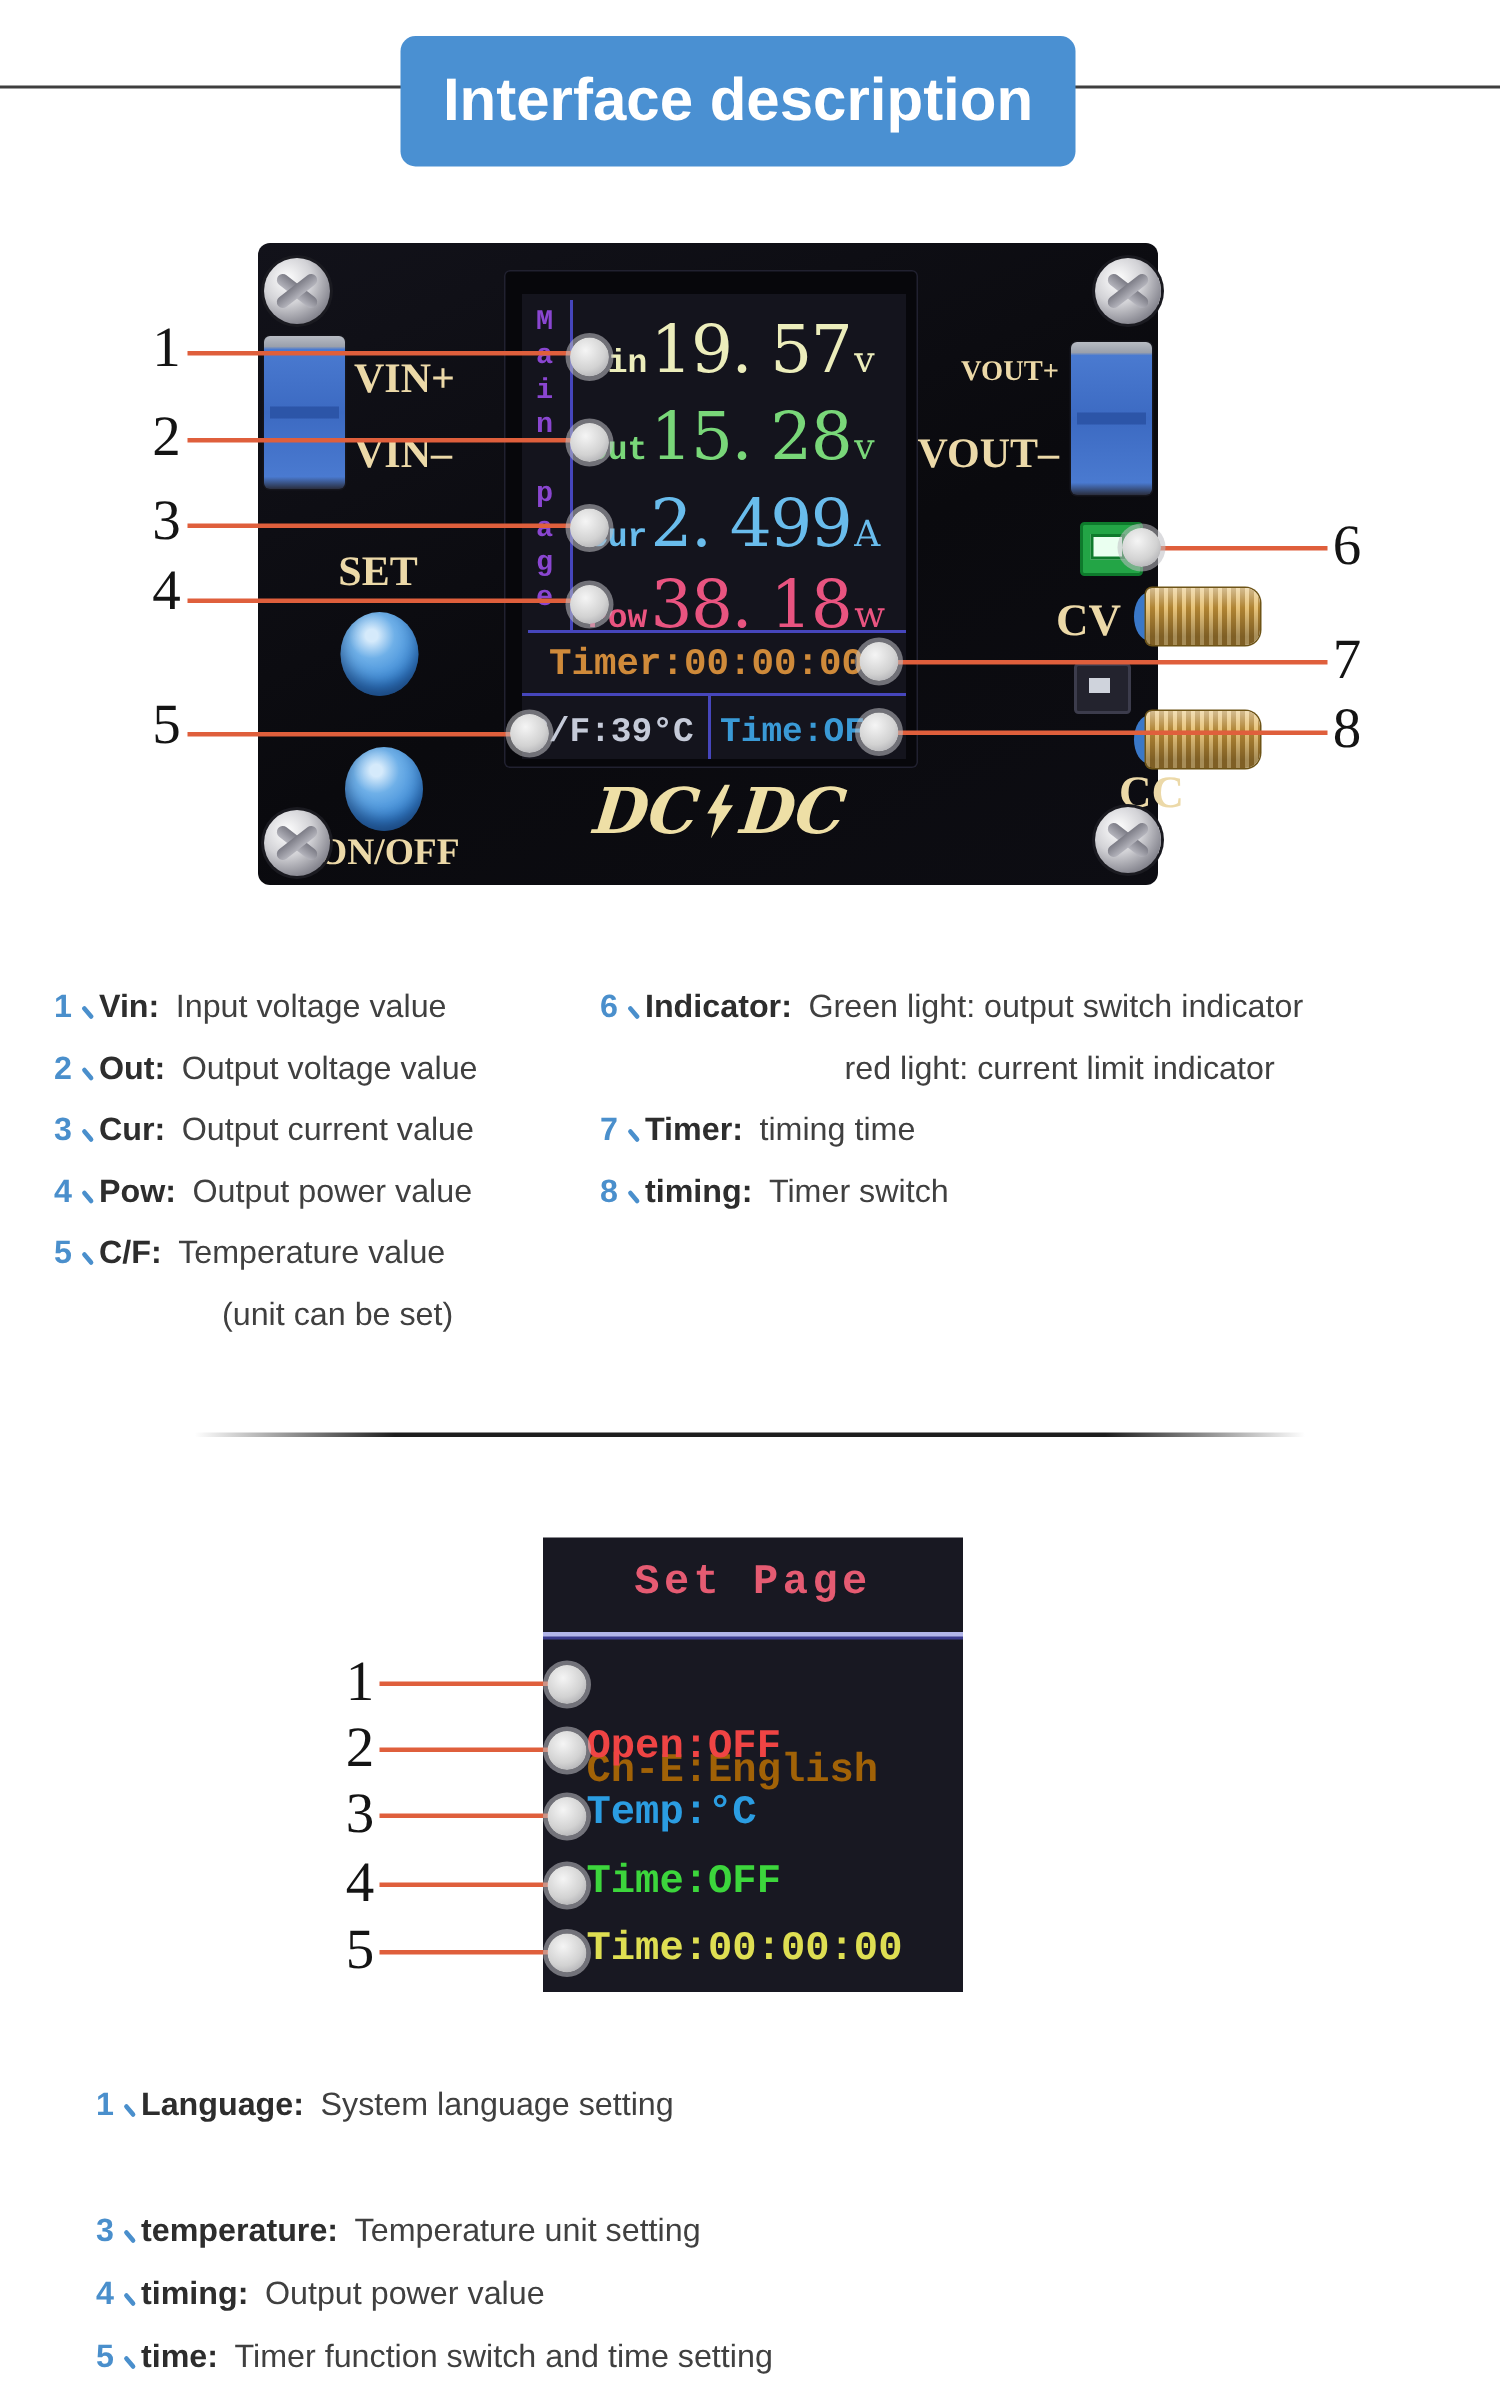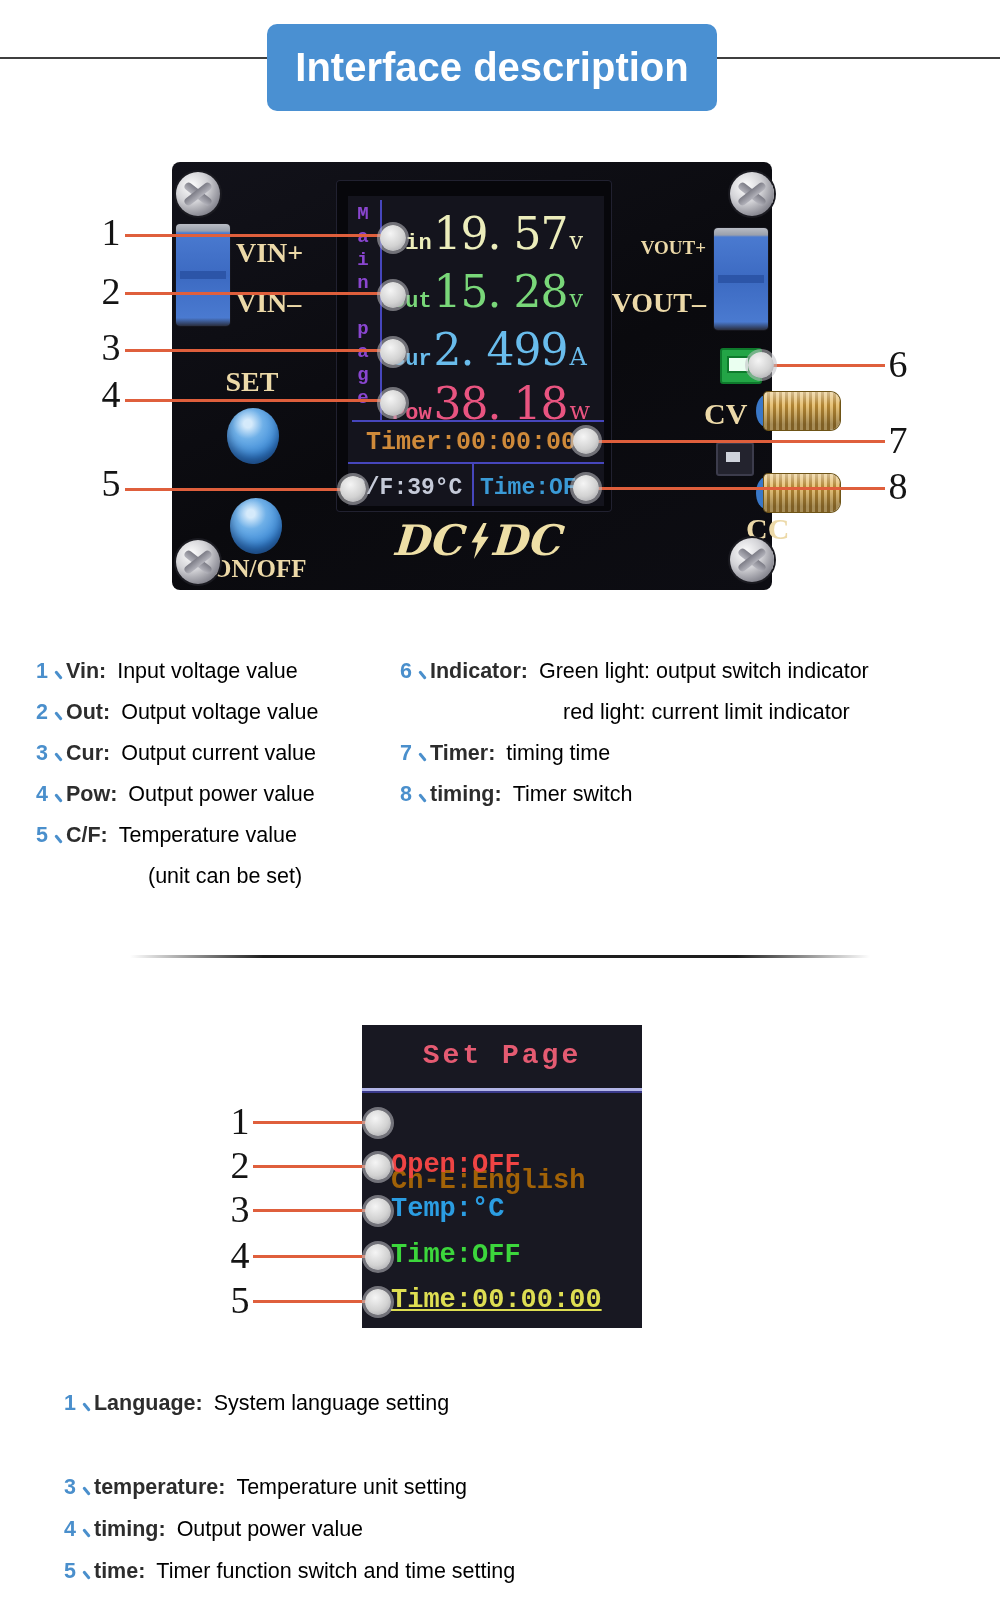--- a/index.html
+++ b/index.html
@@ -88,7 +88,7 @@
   .lnum::after { content:""; position:absolute; right:6px; bottom:3px; width:3px; height:10px;
            background:#4a8fcc; border-radius:2px; transform:rotate(-40deg); }
   .llabel { font-weight:700; color:#2d2d2d; margin-right:11px; }
-  .ldesc  { color:#000000; }
+  .ldesc  { color:#404040; }
 
   .divider { position:absolute; left:130px; top:955px; width:740px; height:3px;
            background:linear-gradient(90deg,rgba(30,30,30,0),#1e1e1e 18%,#1e1e1e 82%,rgba(30,30,30,0)); }

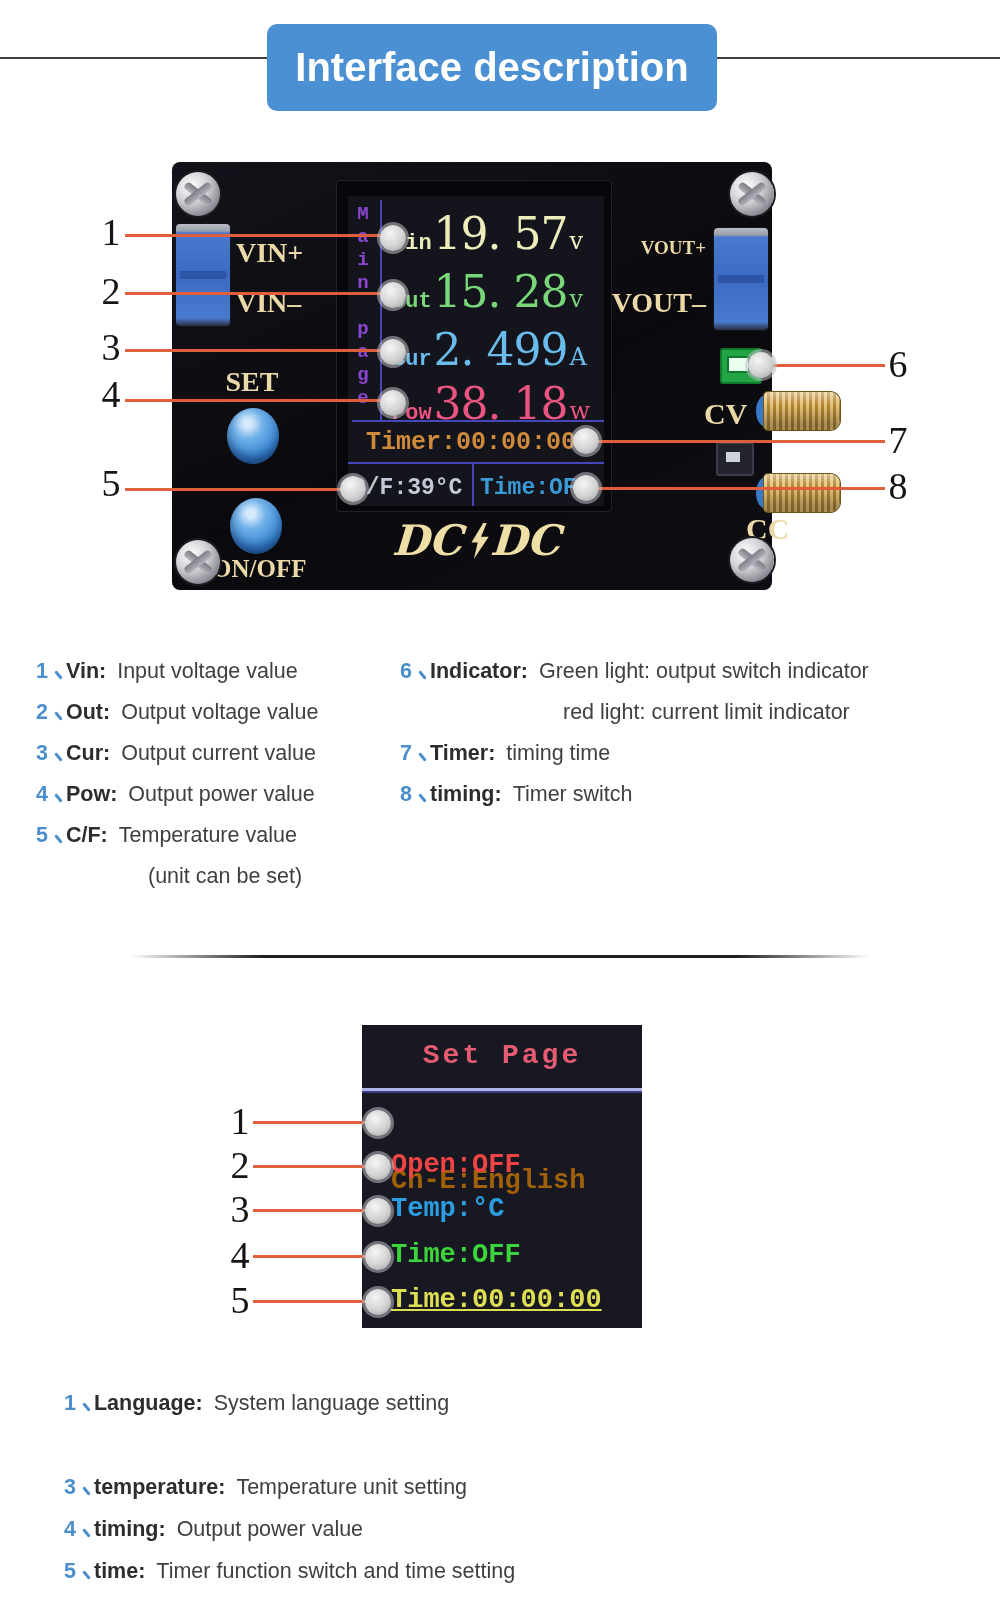--- a/index.html
+++ b/index.html
@@ -260,7 +260,7 @@
   <div class="pitem" style="top: 1150px; color: #ef4444;">Open:OFF</div>
   <div class="pitem" style="top: 1194px; color: rgb(43, 157, 226);">Temp:°C</div>
   <div class="pitem" style="top: 1240px; color: rgb(60, 214, 60);">Time:OFF</div>
-  <div class="pitem" style="top: 1285px; color: rgb(222, 222, 82); text-decoration: underline;">Time:00:00:00</div>
+  <div class="pitem" style="top: 1285px; color: rgb(222, 222, 82);">Time:00:00:00</div>
 
   <div class="cline" style="left:253px;top:1121px;width:126px;"></div>
   <div class="cline" style="left:253px;top:1165px;width:126px;"></div>

